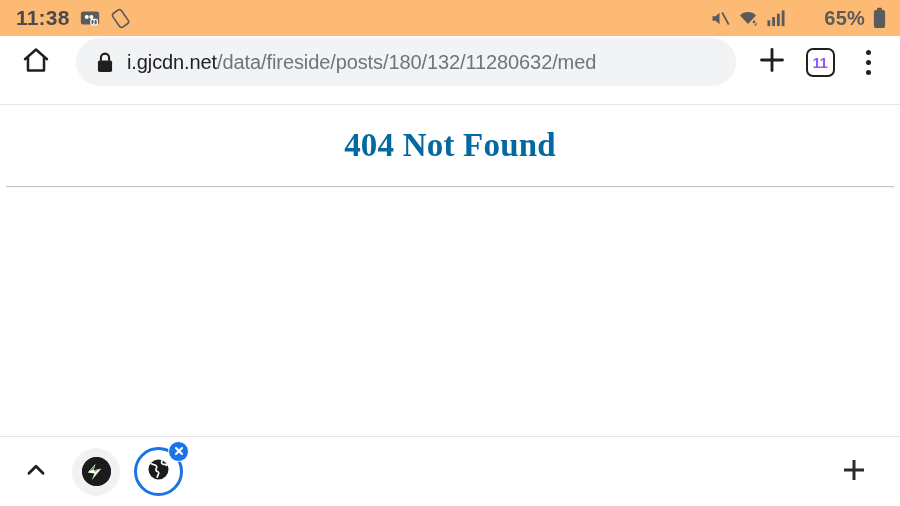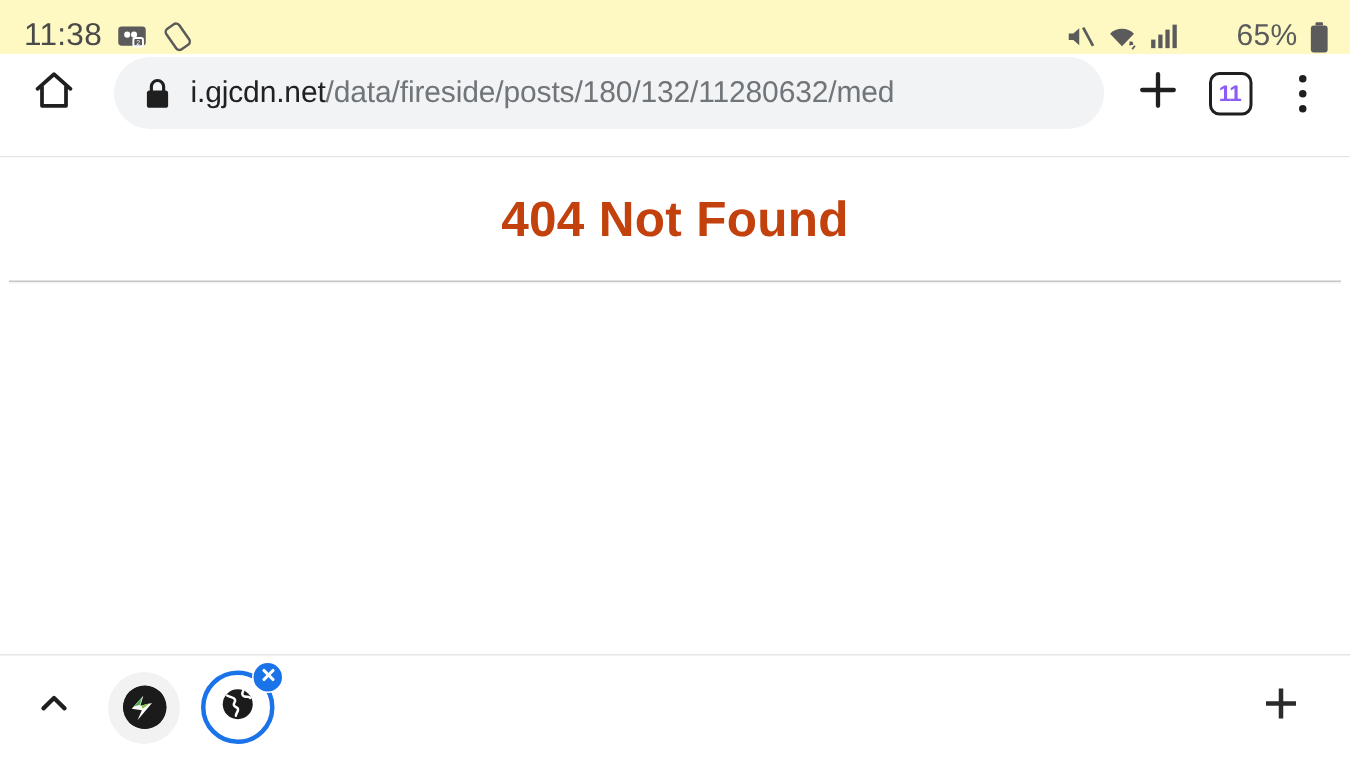--- a/index.html
+++ b/index.html
@@ -24,11 +24,12 @@
   .status-bar {
     height: 36px;
     flex: 0 0 36px;
-    background: #fef9c3;
-    display: flex;
-    align-items: flex-end;
+    background: #fdba74;
+    display: flex;
+    align-items: center;
     justify-content: space-between;
     padding: 0 13px 0 16px;
+    font-weight: bold;
   }
   .status-left {
     display: flex;

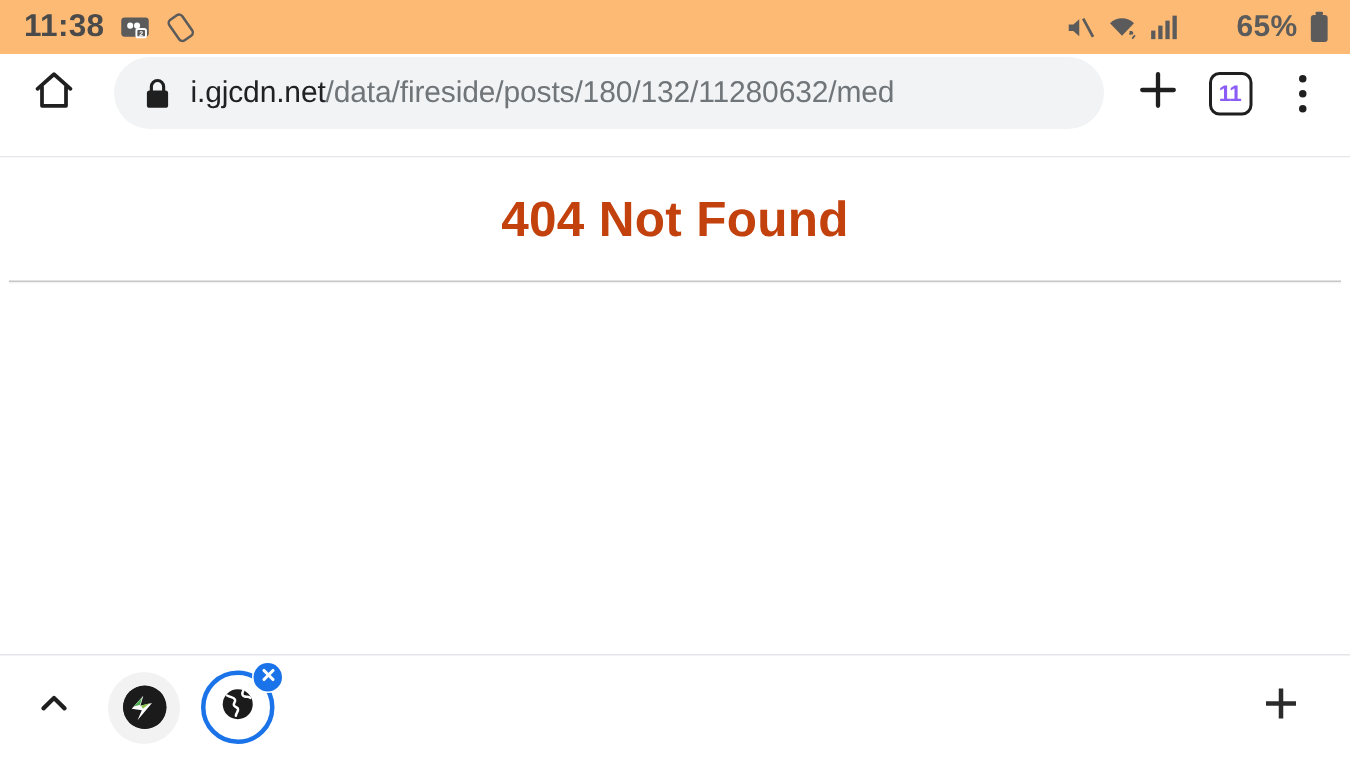--- a/index.html
+++ b/index.html
@@ -146,10 +146,10 @@
   }
   .page-h1 {
     text-align: center;
-    font-family: Liberation Sans, sans-serif;
+    font-family: Liberation Serif, serif;
     font-weight: bold;
     font-size: 33px;
-    color: #c2410c;
+    color: #0369a1;
     margin-top: 22px;
     letter-spacing: 0.2px;
   }

